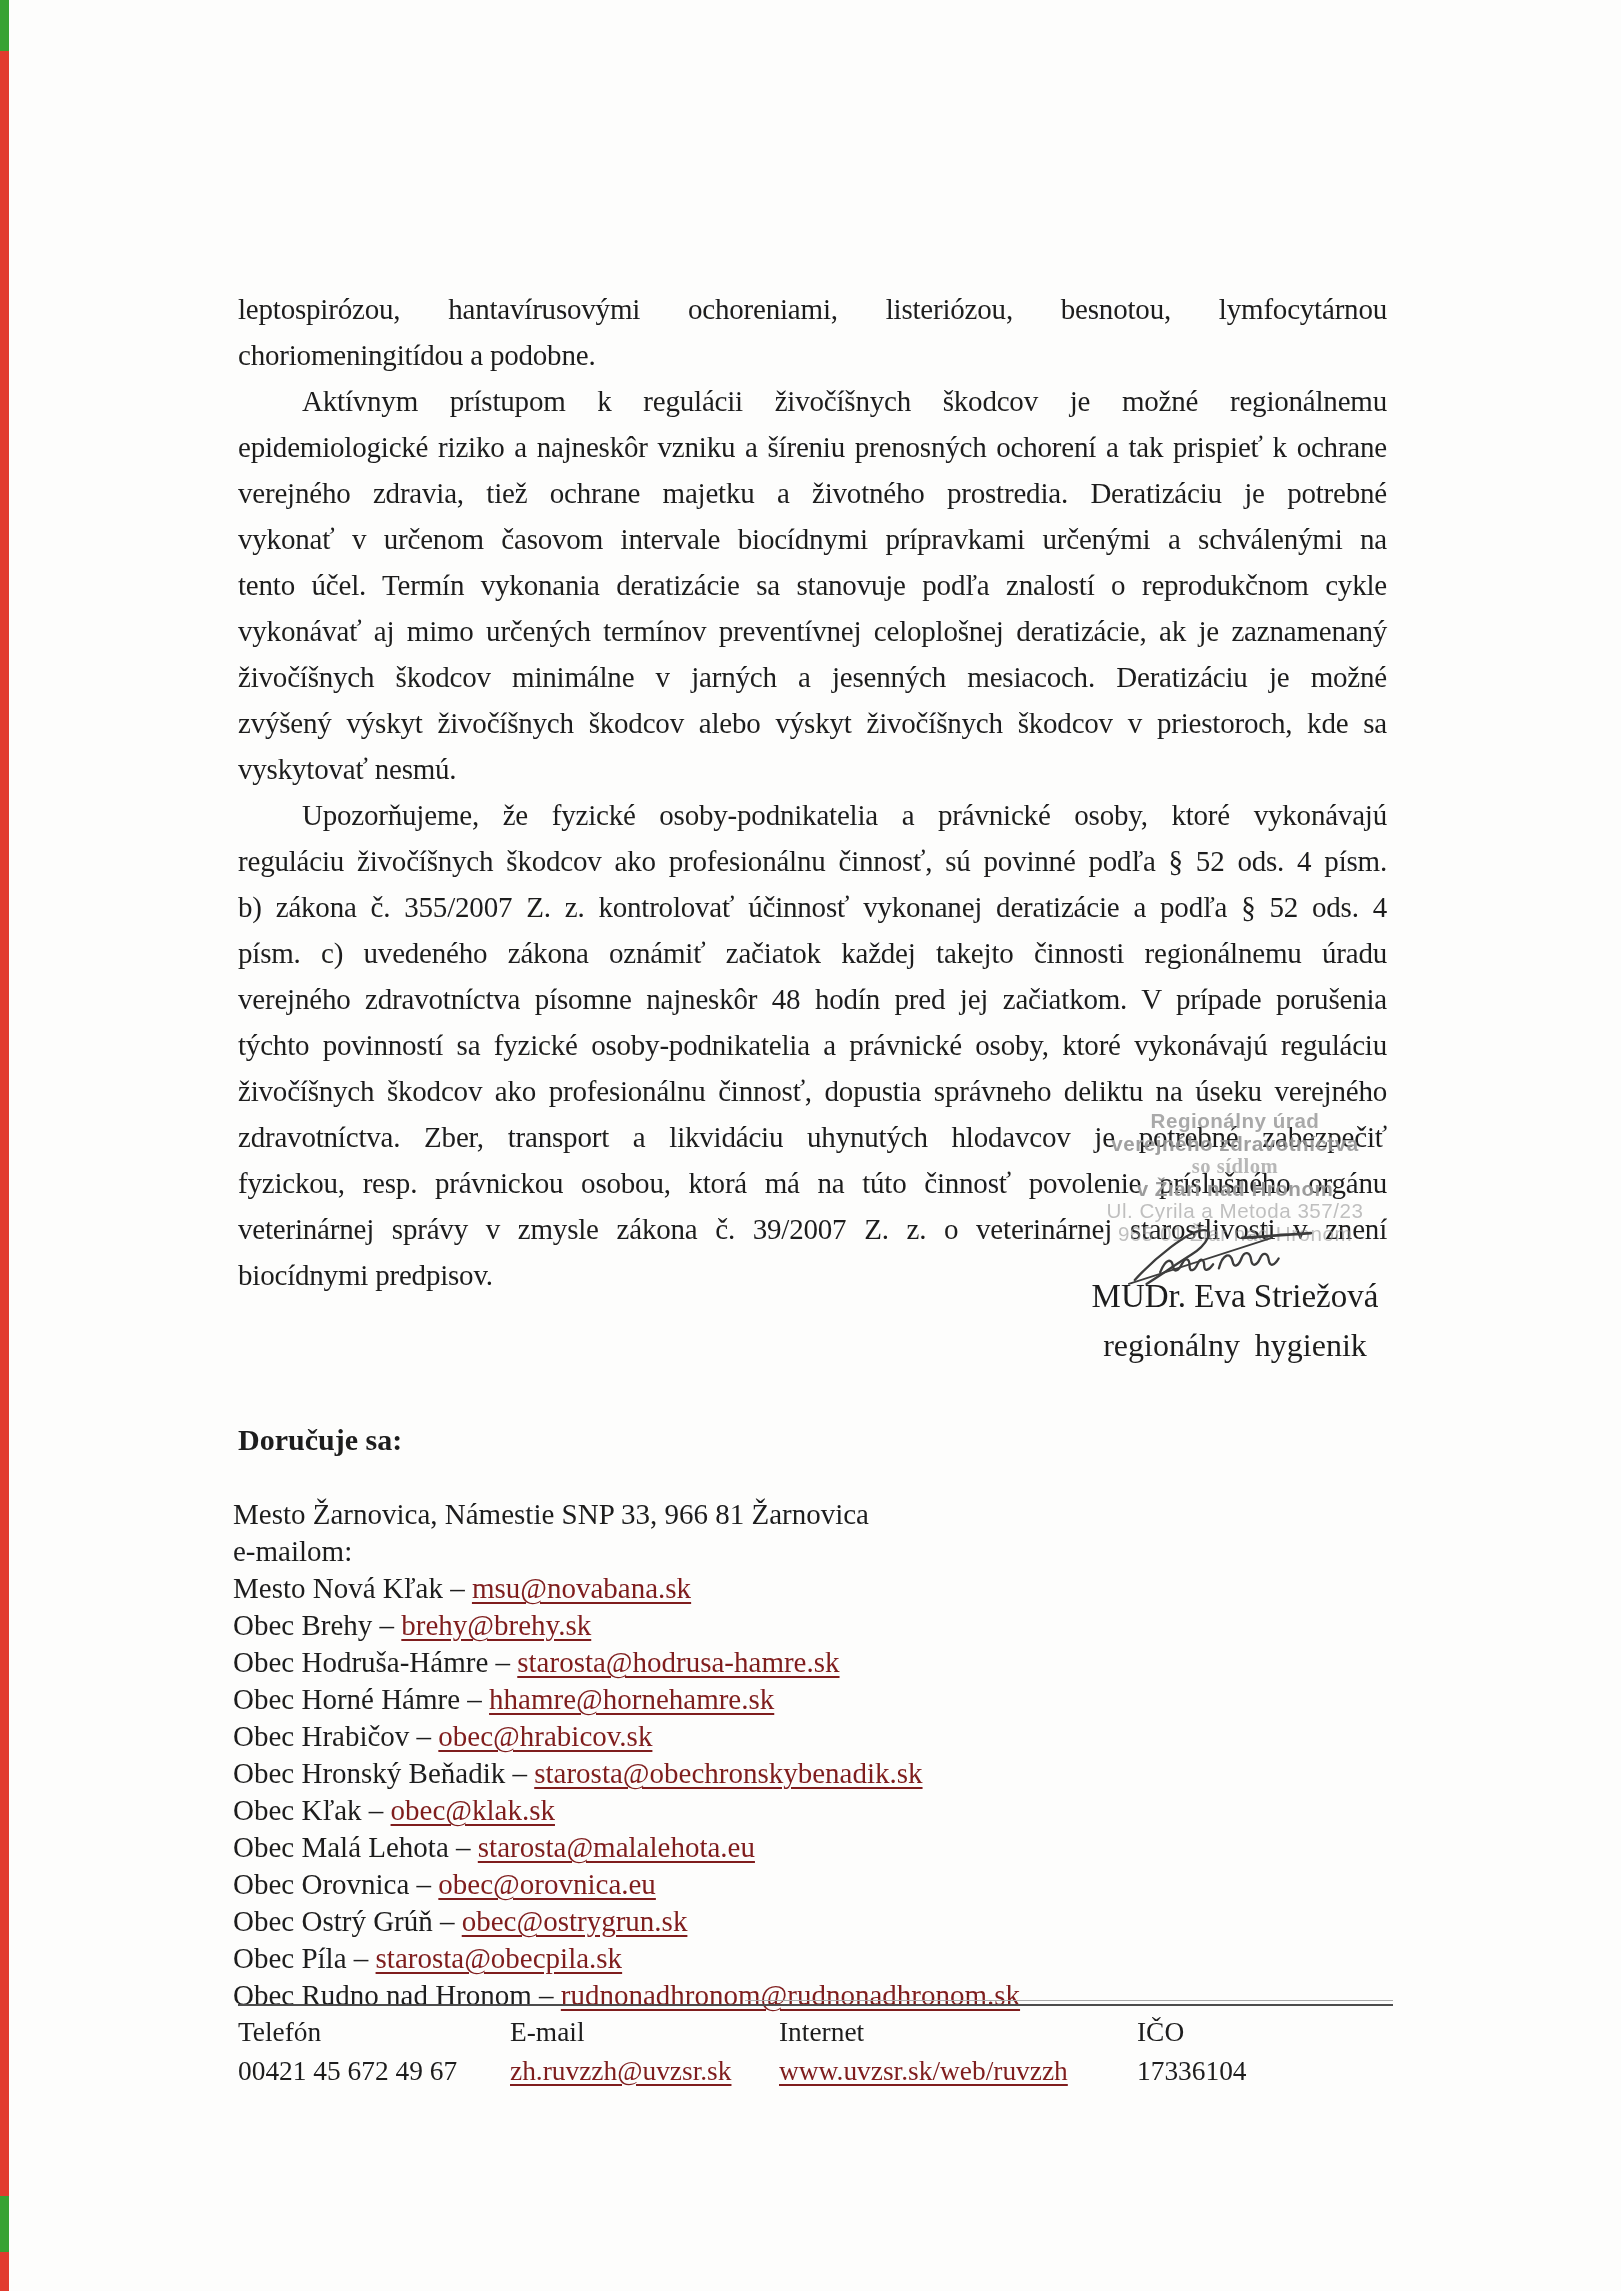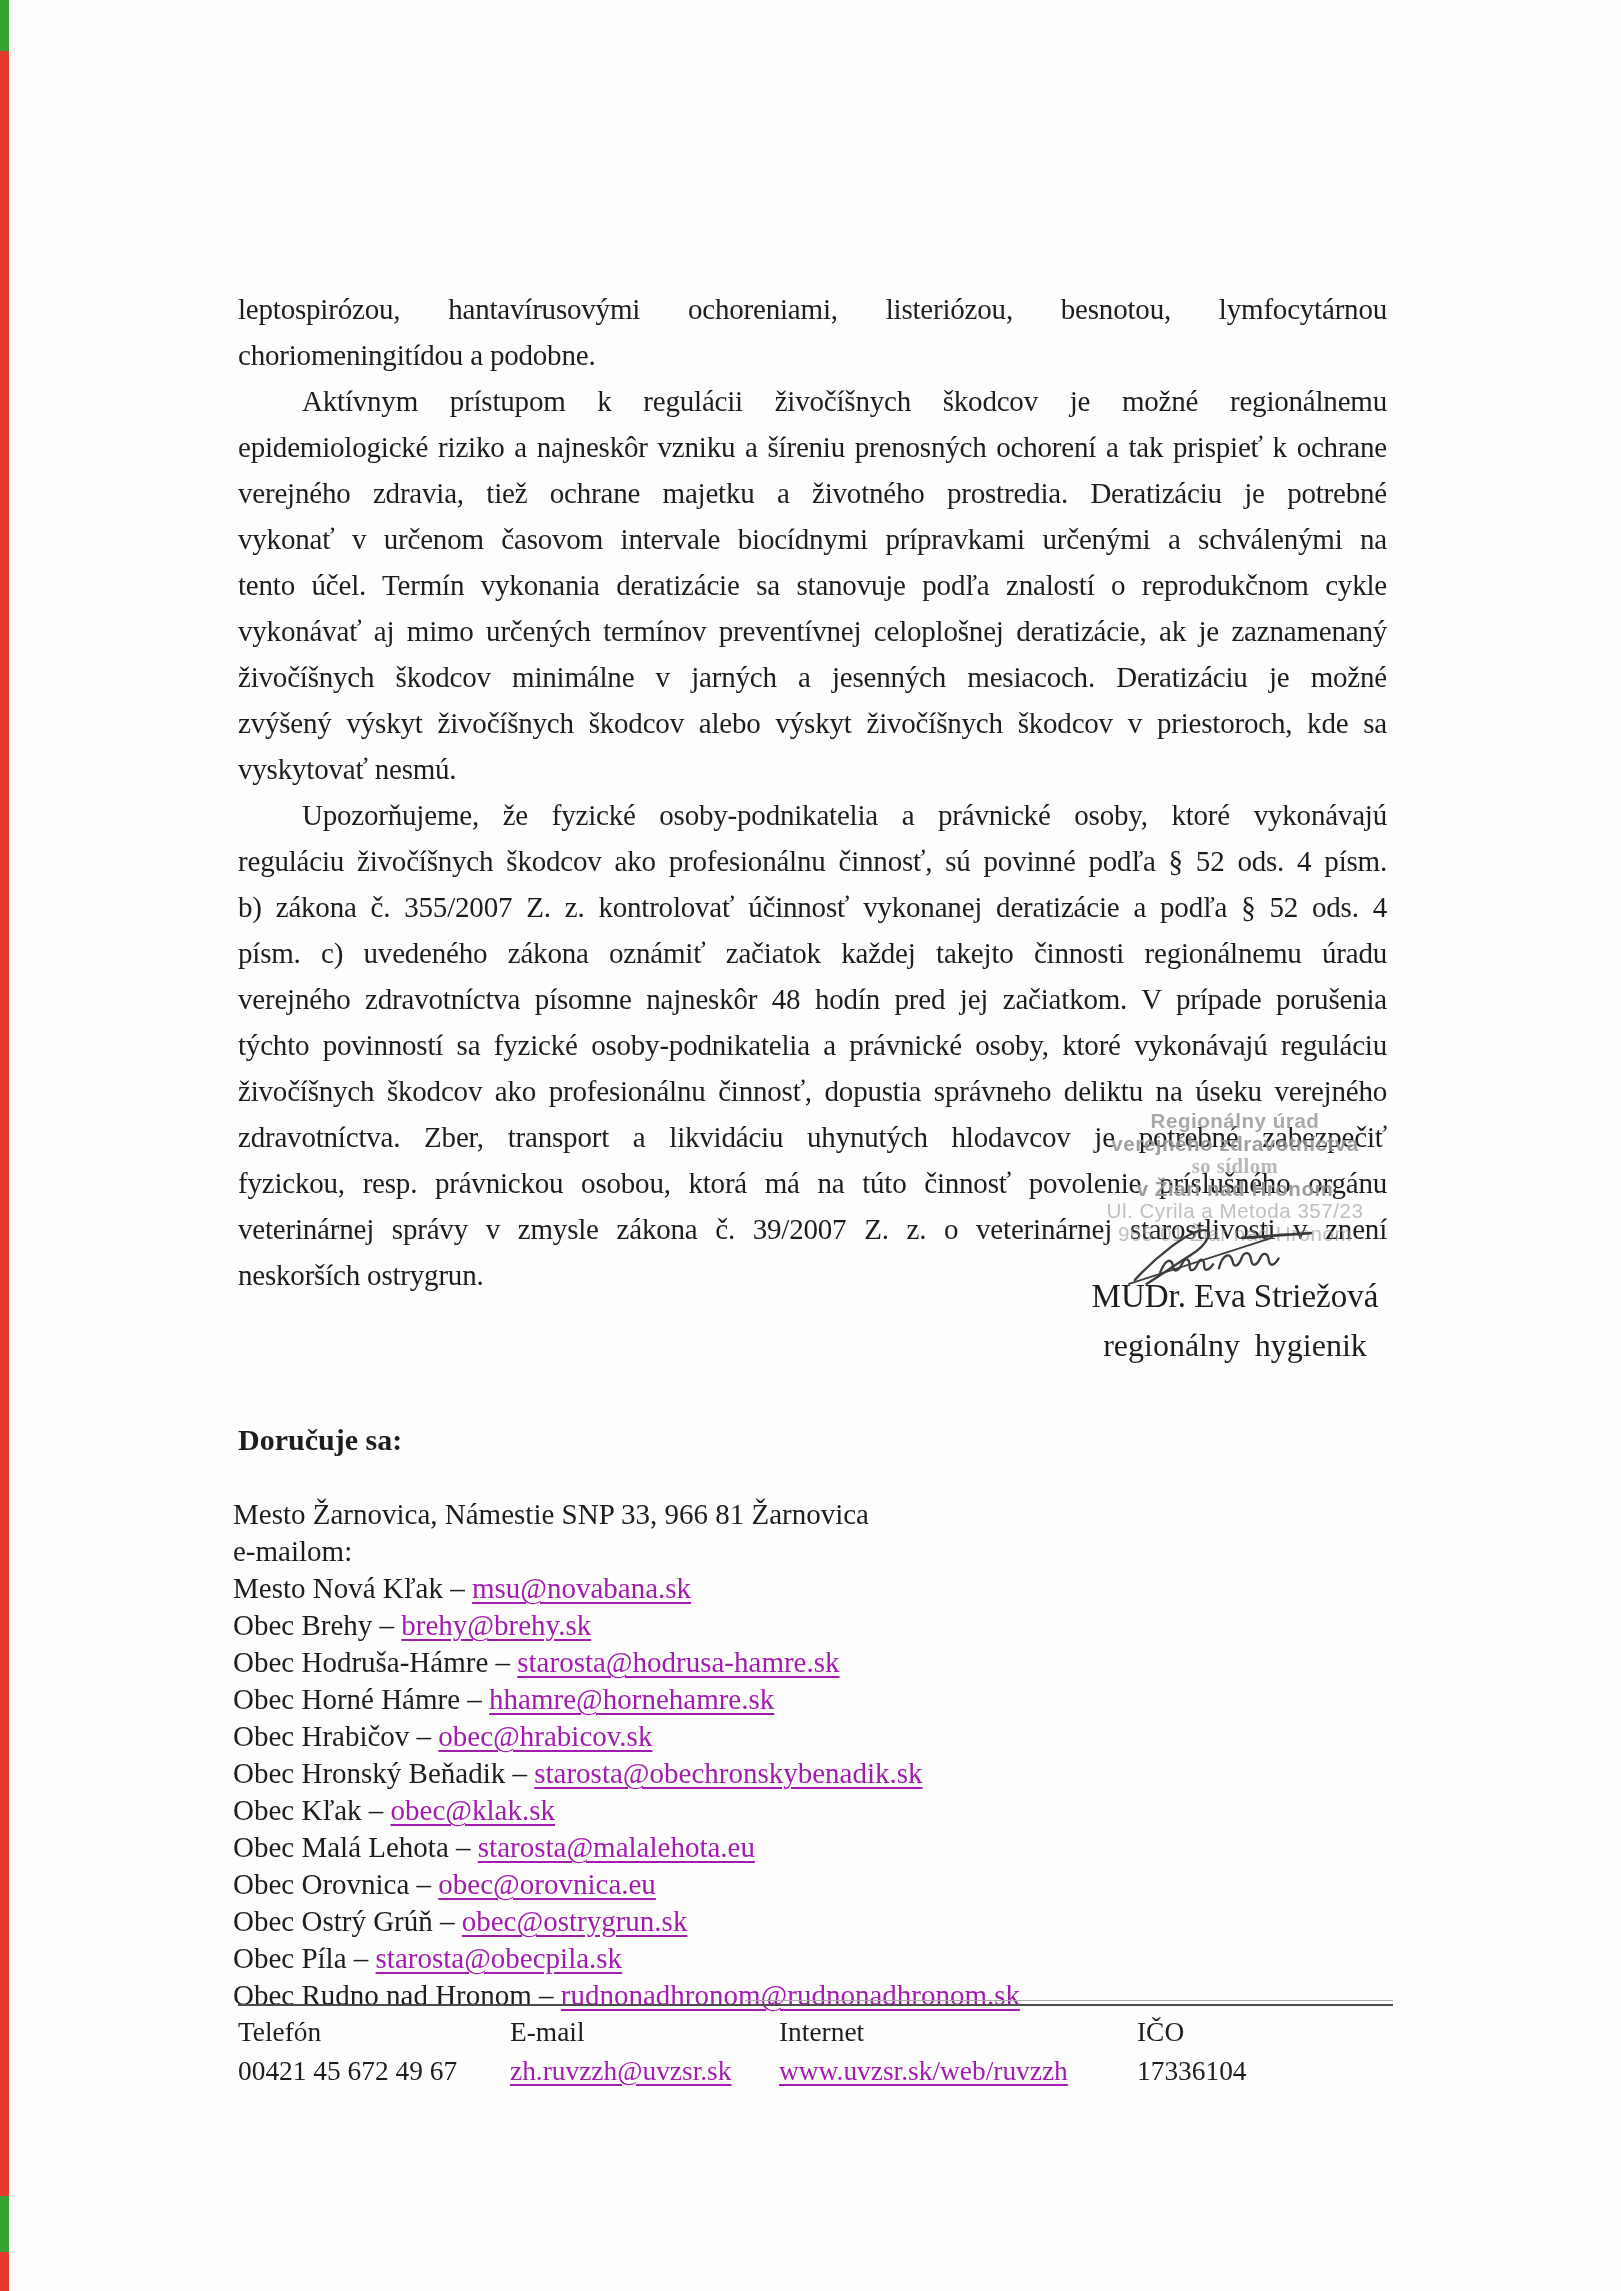--- a/index.html
+++ b/index.html
@@ -99,7 +99,7 @@
     <div class="ln">zdravotníctva. Zber, transport a likvidáciu uhynutých hlodavcov je potrebné zabezpečiť</div>
     <div class="ln">fyzickou, resp. právnickou osobou, ktorá má na túto činnosť povolenie príslušného orgánu</div>
     <div class="ln">veterinárnej správy v zmysle zákona č. 39/2007 Z. z. o veterinárnej starostlivosti v znení</div>
-    <div class="ln last">neskorších ostrygrun.</div>
+    <div class="ln last">biocídnymi predpisov.</div>
   </div>
 
   <div class="stamp">

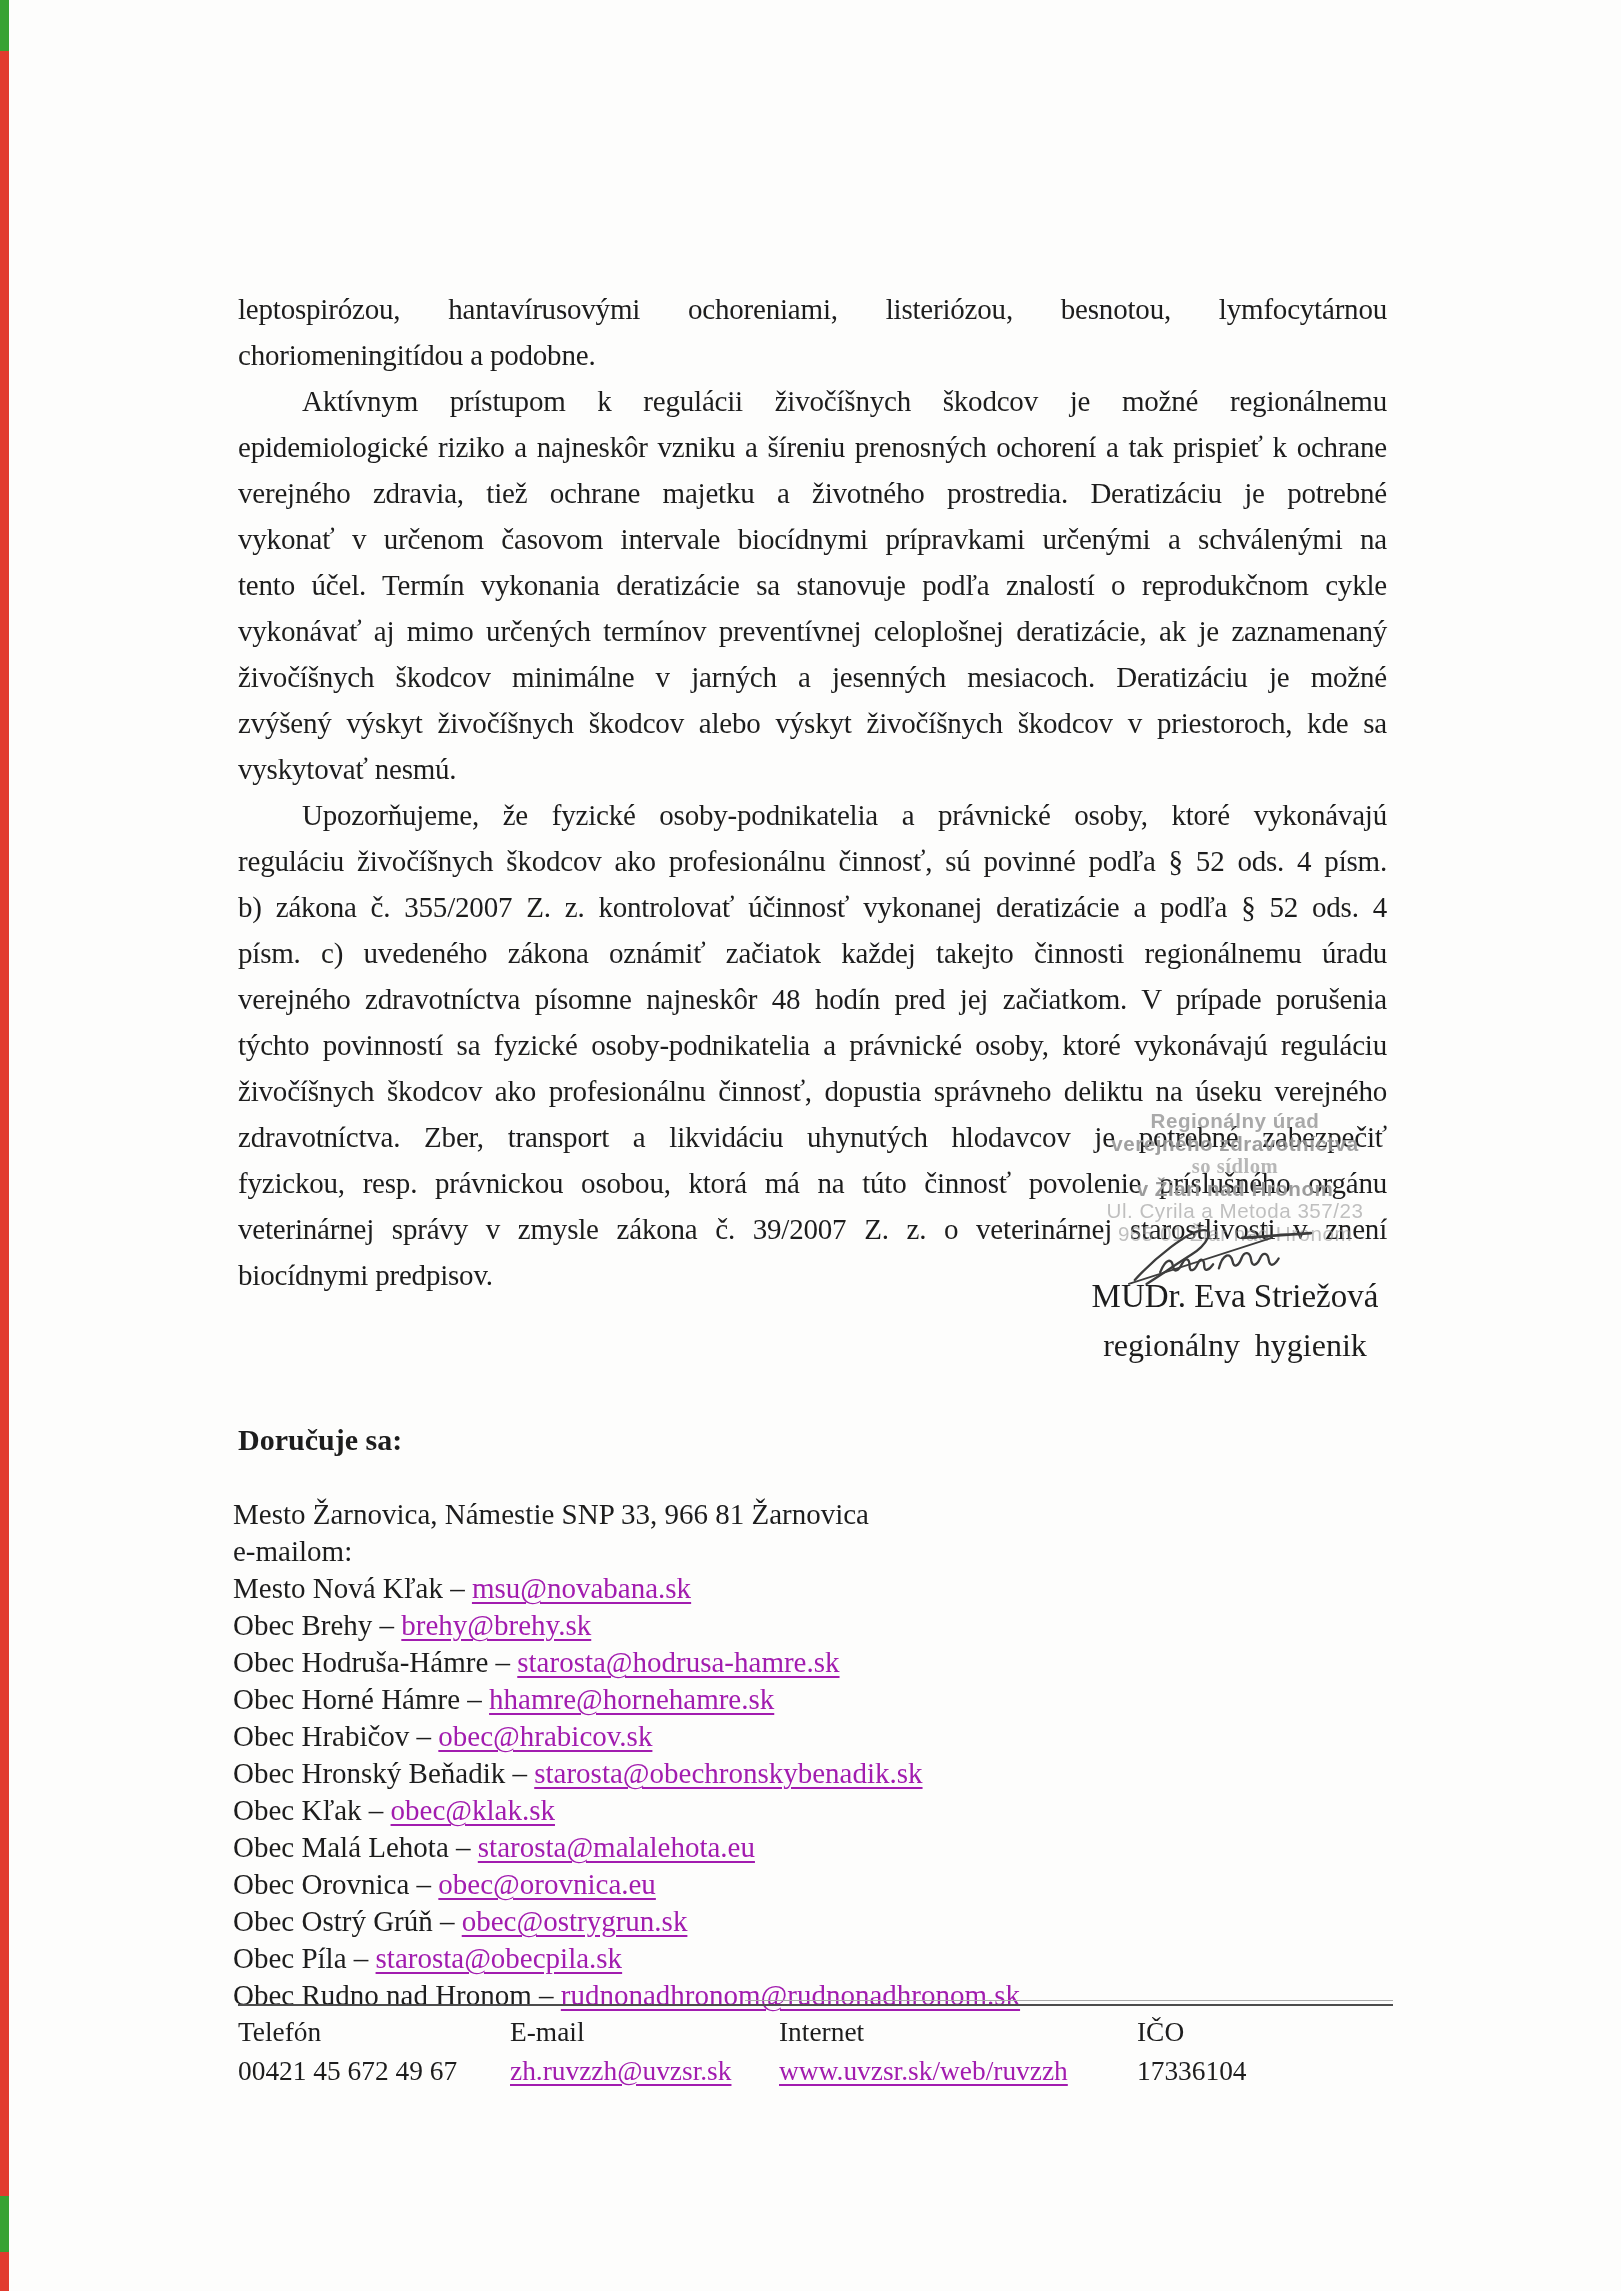--- a/index.html
+++ b/index.html
@@ -54,7 +54,7 @@
     position:absolute;left:233px;top:1496px;width:1078px;
     font-size:29px;line-height:37px;
   }
-  .link{color:#a21caf;text-decoration:underline;text-underline-offset:3.9px;text-decoration-thickness:1.5px;}
+  .link{color:#7f1d1d;text-decoration:underline;text-underline-offset:3.9px;text-decoration-thickness:1.5px;}
 
   
   .footer-rule{position:absolute;left:238px;top:2004px;width:1155px;height:2px;background:#4c4c4c;}

